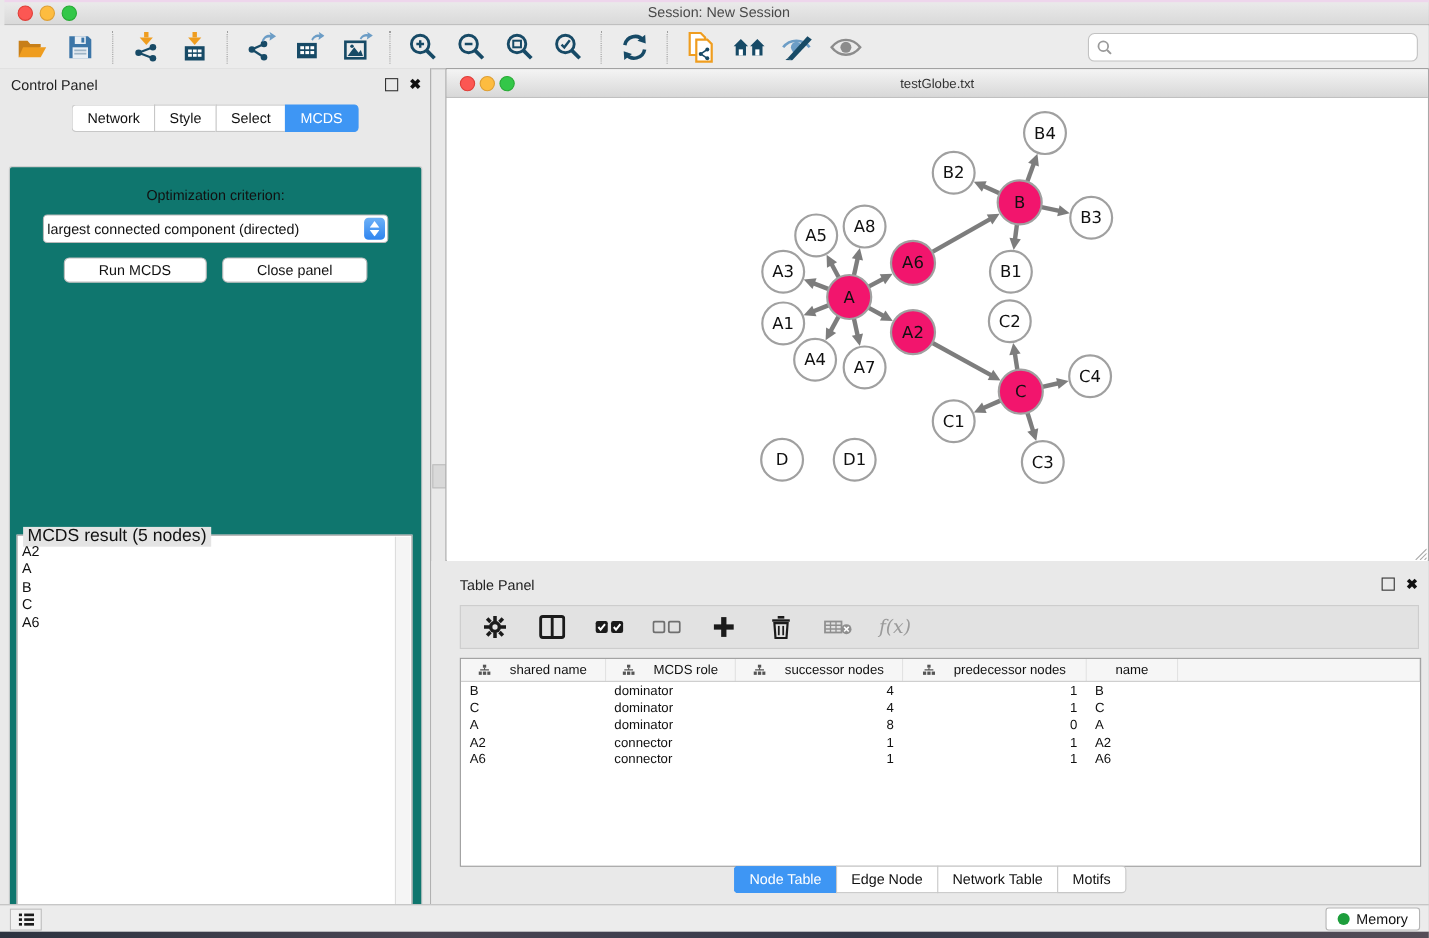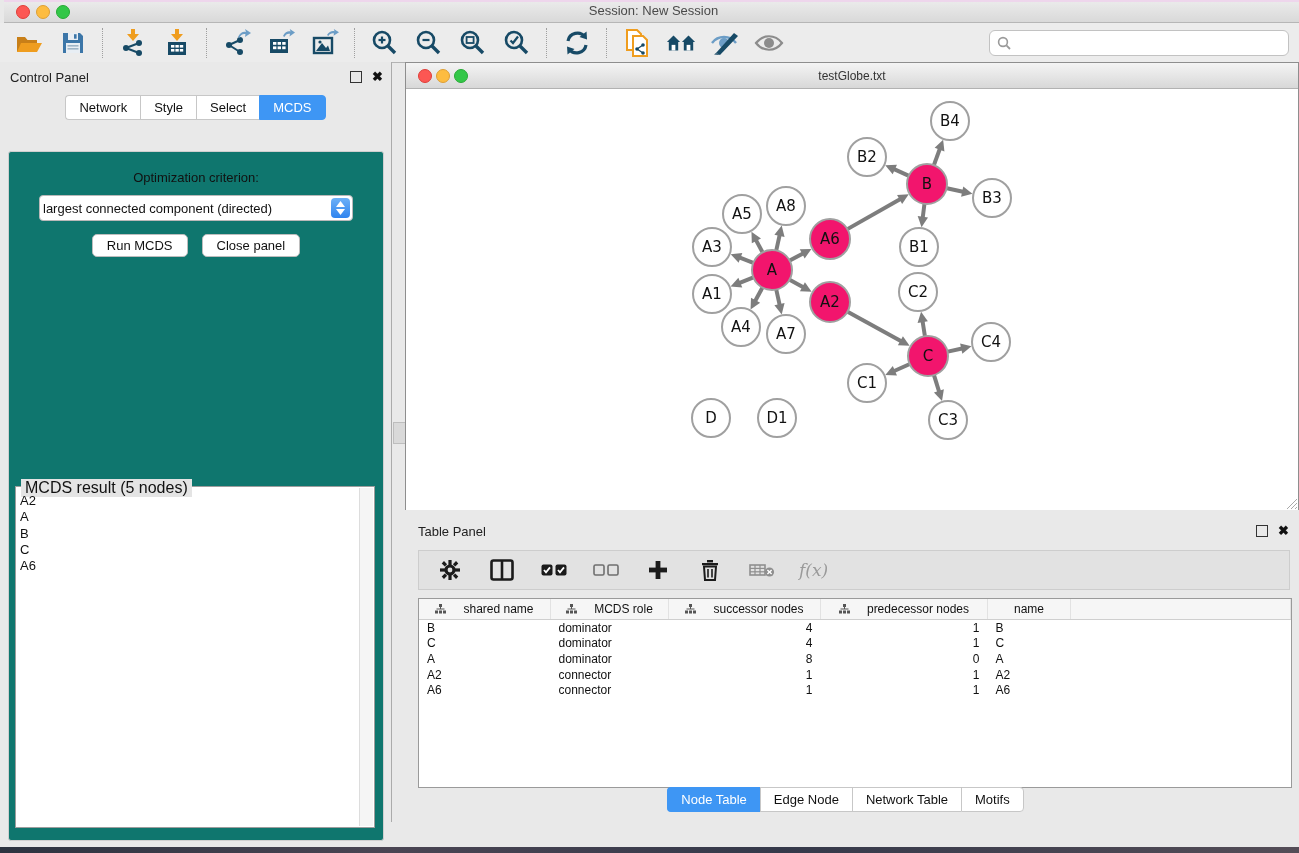--- a/index.html
+++ b/index.html
@@ -50,7 +50,7 @@
     border-radius:4px;display:flex;flex-direction:column;align-items:center;justify-content:center;gap:2px;}
   .btn-row{display:flex;justify-content:center;gap:14px;margin-top:13px;}
   .mac-btn{background:#fff;border:1px solid #bdbdbd;border-radius:5px;font-size:13px;
-    padding:3px 14px;color:#111;font-family:"Liberation Sans",sans-serif;}
+    padding:3px 31px;color:#111;font-family:"Liberation Sans",sans-serif;}
   .fieldset{position:absolute;left:6px;top:334px;width:358px;height:340px;
     border:1px solid #9d9d9d;background:#fff;}
   .fieldset .legend{position:absolute;top:-8px;left:5px;background:#e4e4e4;padding:0 4px;

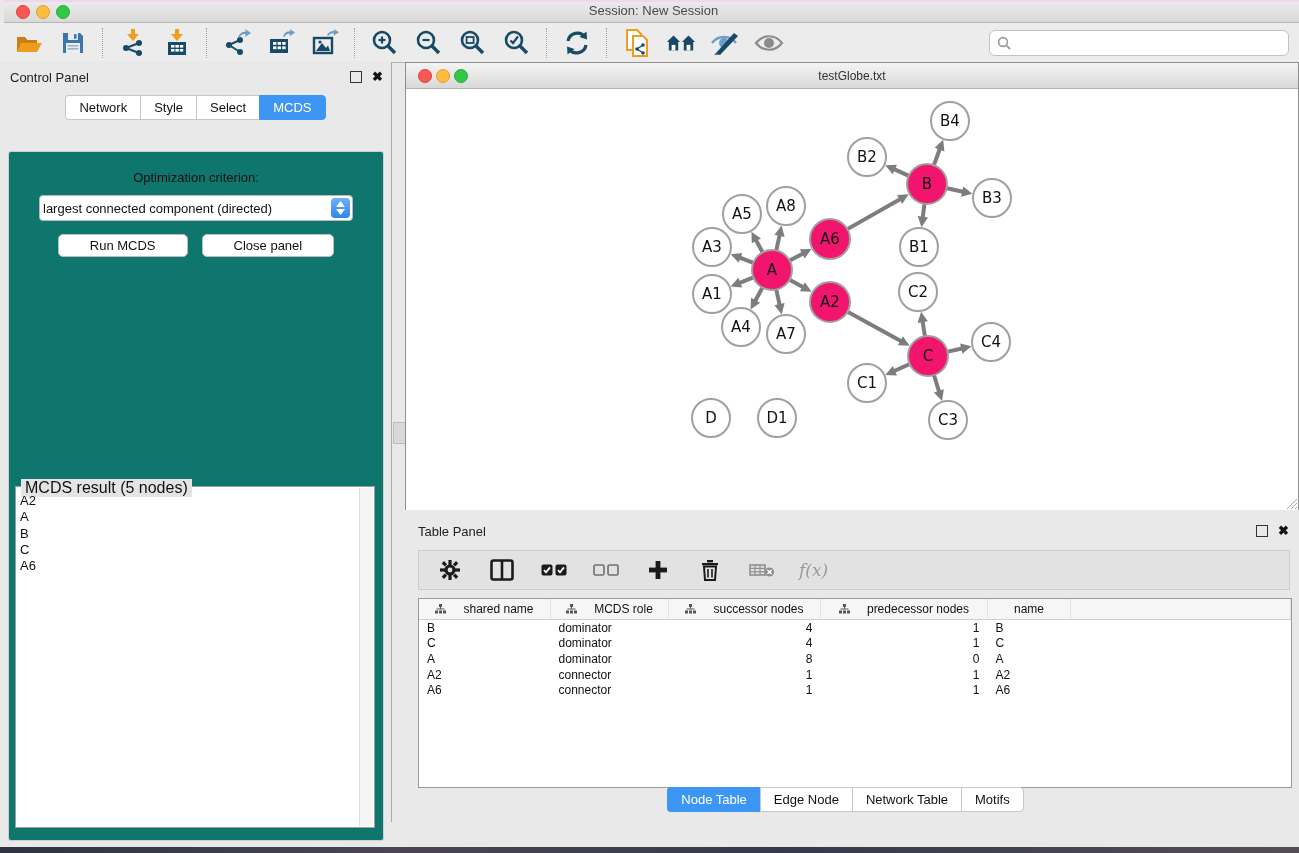--- a/index.html
+++ b/index.html
@@ -657,6 +657,22 @@
       </div>
   </div>
 
+  <div class="statusbar">
+    <span class="list-btn">
+      <svg width="14" height="12" viewBox="0 0 14 12">
+          <rect x="0" y="0.5" width="3" height="2.4" fill="#1b1b1b"></rect>
+          <rect x="5" y="0.5" width="9" height="2.4" fill="#1b1b1b"></rect>
+          <rect x="0" y="4.8" width="3" height="2.4" fill="#1b1b1b"></rect>
+          <rect x="5" y="4.8" width="9" height="2.4" fill="#1b1b1b"></rect>
+          <rect x="0" y="9.1" width="3" height="2.4" fill="#1b1b1b"></rect>
+          <rect x="5" y="9.1" width="9" height="2.4" fill="#1b1b1b"></rect>
+        </svg>
+    </span>
+    <span class="mem-btn">
+      <span class="mem-dot"></span>
+      <span>Memory</span>
+    </span>
+  </div>
   <div class="wallpaper"></div>
 </div>
 

